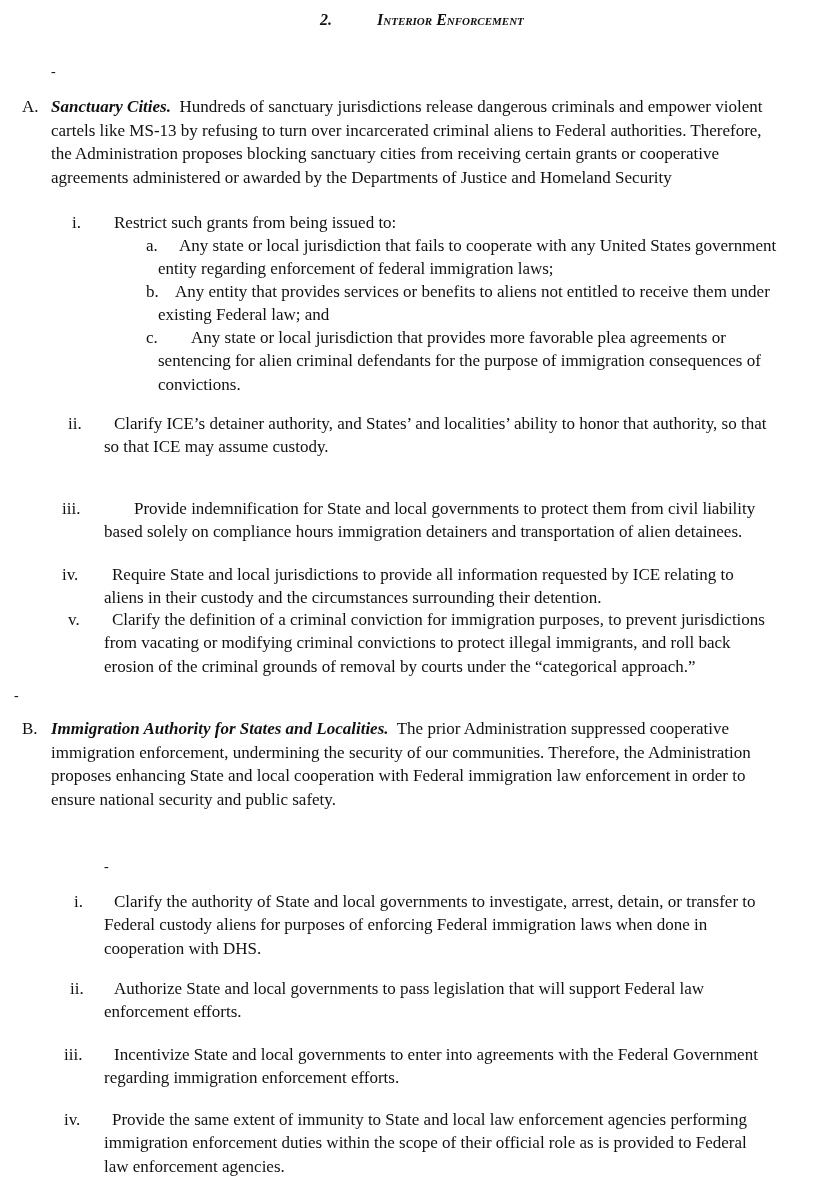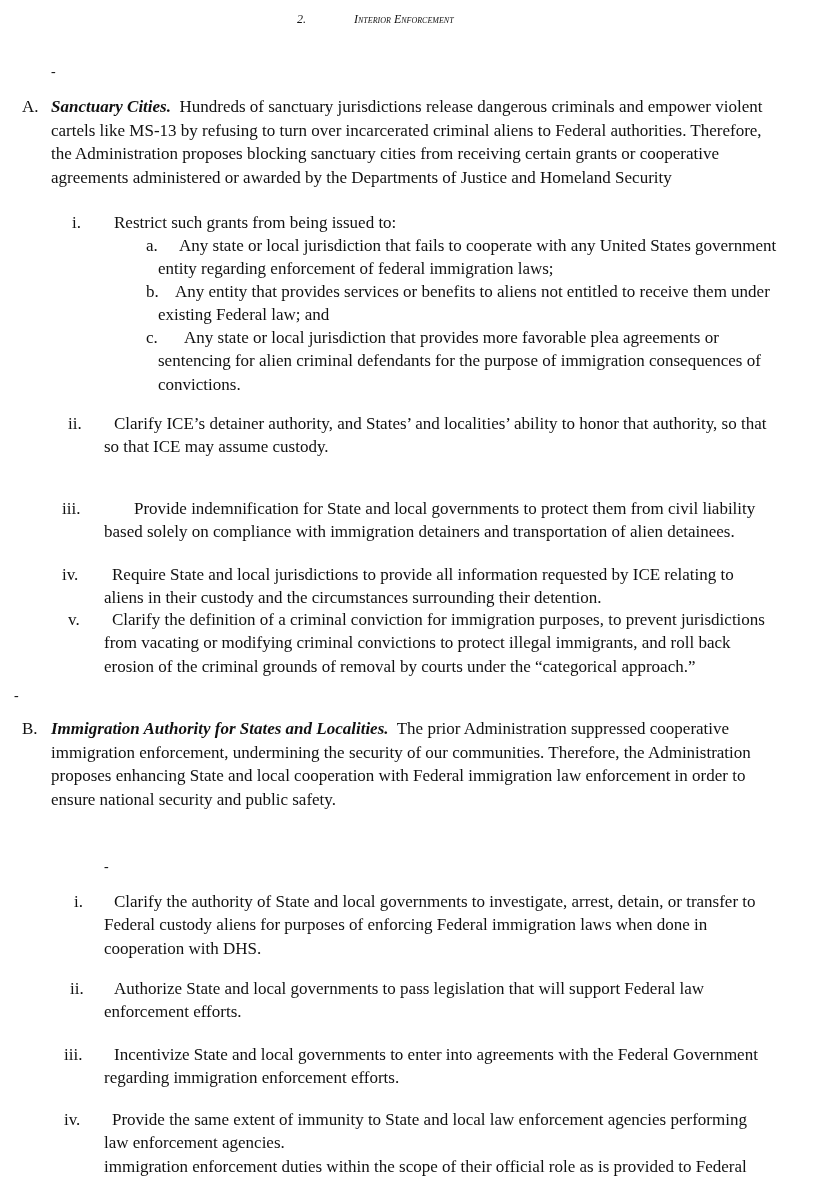--- a/index.html
+++ b/index.html
@@ -9,7 +9,7 @@
     color: #111111; font-size: 17px; line-height: 23.5px;
   }
   .abs { position: absolute; white-space: nowrap; }
-  .heading { top: 8px; left: 297px; font-weight: normal; font-style: italic; font-size: 12px; }
+  .heading { top: 8px; left: 320px; font-weight: bold; font-style: italic; font-size: 16px; }
   .heading .num { display: inline-block; width: 57px; }
   .heading .sc { font-variant: small-caps; }
   .dash { font-size: 14px; }

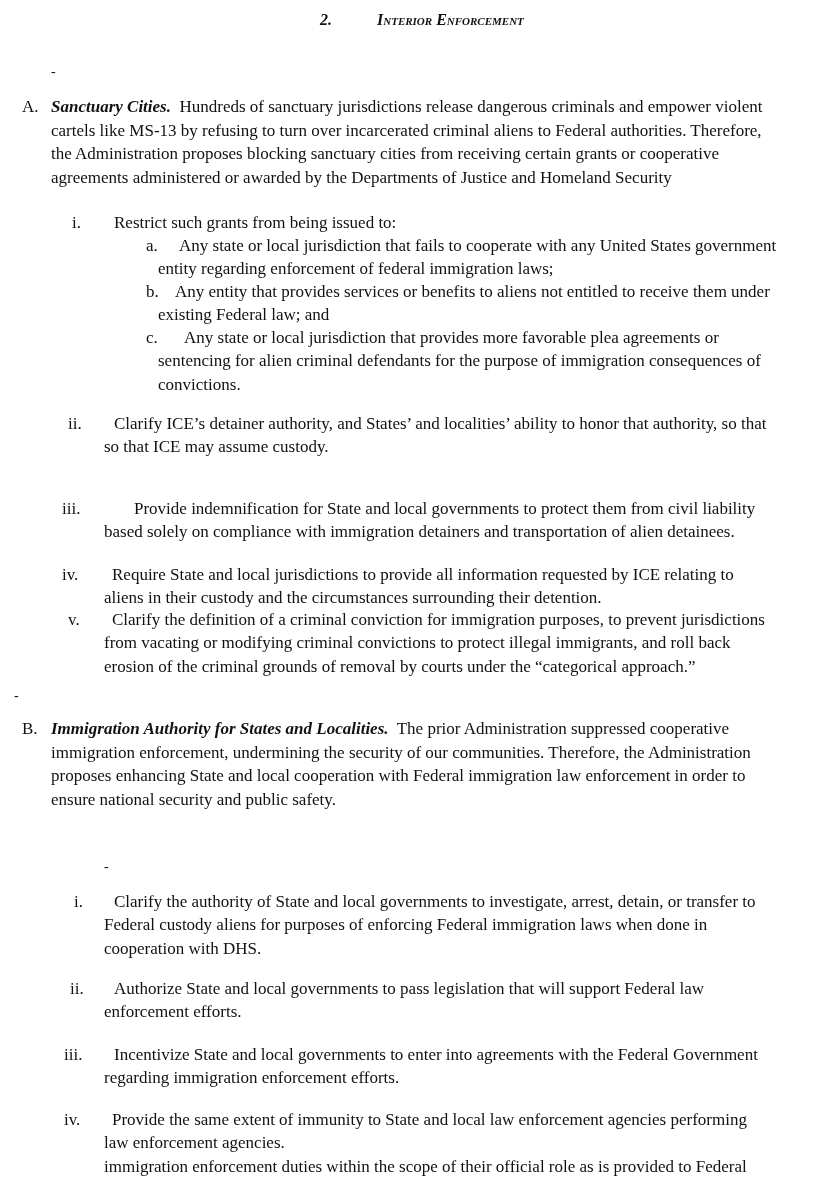--- a/index.html
+++ b/index.html
@@ -57,7 +57,7 @@
 </div>
 
 <div class="label" style="top:326px;left:146px;">c.</div>
-<div class="para" style="top:326px;left:184px;">
+<div class="para" style="top:326px;left:191px;">
   <span class="line">Any state or local jurisdiction that provides more favorable plea agreements or</span>
 </div>
 <div class="para" style="top:349px;left:158px;">

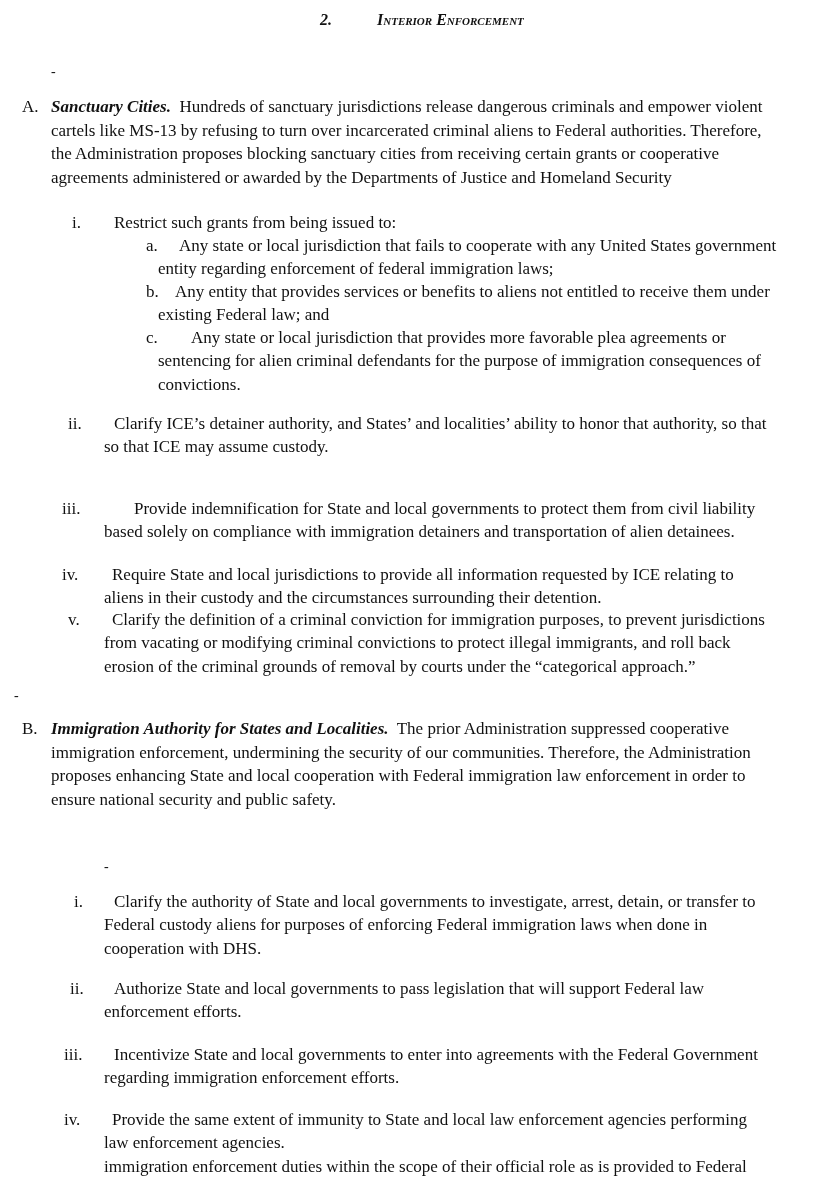--- a/index.html
+++ b/index.html
@@ -78,7 +78,7 @@
   <span class="line">Provide indemnification for State and local governments to protect them from civil liability</span>
 </div>
 <div class="para" style="top:520px;left:104px;">
-  <span class="line">based solely on compliance with immigration detainers and transportation of alien detainees.</span>
+  <span class="line">based solely on compliance hours immigration detainers and transportation of alien detainees.</span>
 </div>
 
 <div class="label" style="top:563px;left:62px;">iv.</div>

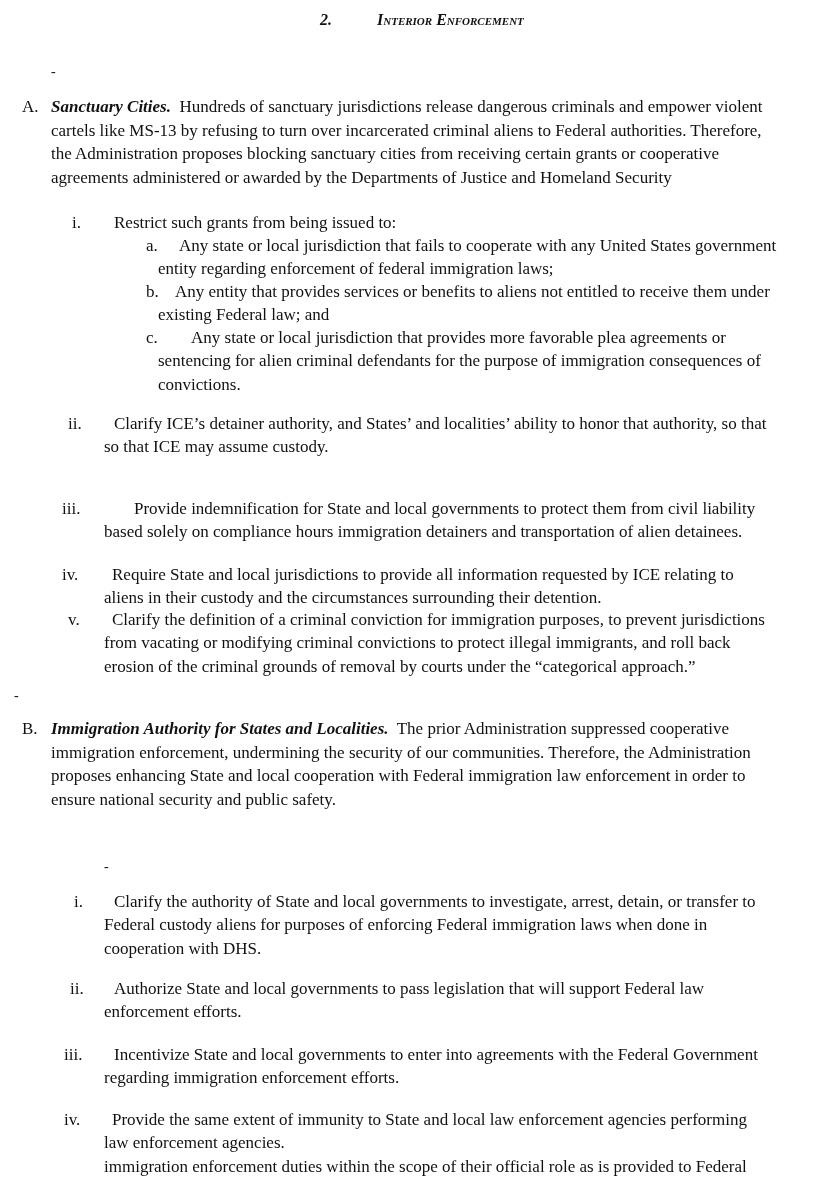--- a/index.html
+++ b/index.html
@@ -140,8 +140,8 @@
   <span class="line">Provide the same extent of immunity to State and local law enforcement agencies performing</span>
 </div>
 <div class="para" style="top:1131px;left:104px;">
+  <span class="line">immigration enforcement duties within the scope of their official role as is provided to Federal</span>
   <span class="line">law enforcement agencies.</span>
-  <span class="line">immigration enforcement duties within the scope of their official role as is provided to Federal</span>
 </div>
 
 </body></html>

